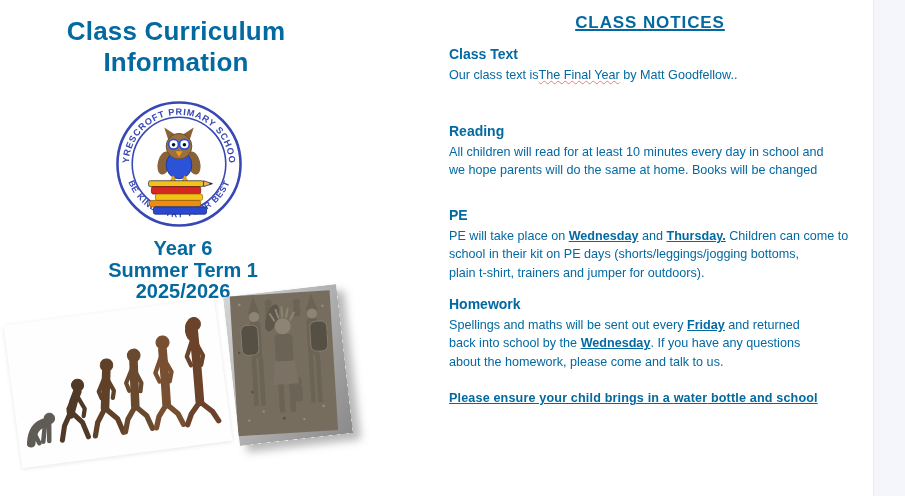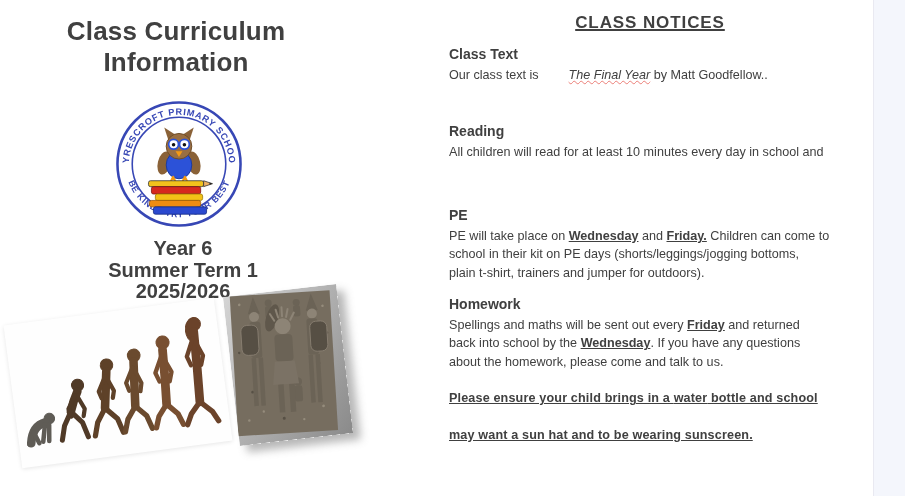--- a/index.html
+++ b/index.html
@@ -5,7 +5,7 @@
   html,body{margin:0;padding:0;background:#fff;}
   .canvas{
     position:relative; width:905px; height:496px; overflow:hidden;
-    background:#ffffff; color:#404040;
+    background:#ffffff; color:#0369a1;
     font-family:"Liberation Sans", sans-serif;
   }
   

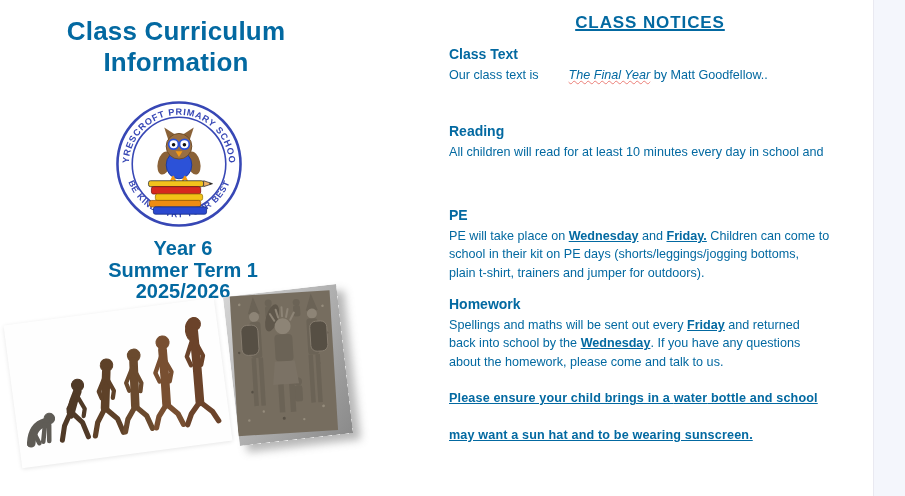--- a/index.html
+++ b/index.html
@@ -47,7 +47,7 @@
   .sec-body{font-size:12.6px; line-height:18.6px; white-space:nowrap;}
   .section.note .sec-body{font-weight:bold; letter-spacing:0.15px; line-height:18.2px;}
   .b{font-weight:bold;text-decoration:underline;}
-  .i{font-style:italic;margin-left:30px;}
+  .i{}
   .u{text-decoration:underline;}
   .sq{text-decoration-line:underline; text-decoration-style:wavy;
       text-decoration-color:rgba(230,90,80,0.75); text-decoration-thickness:1px;}

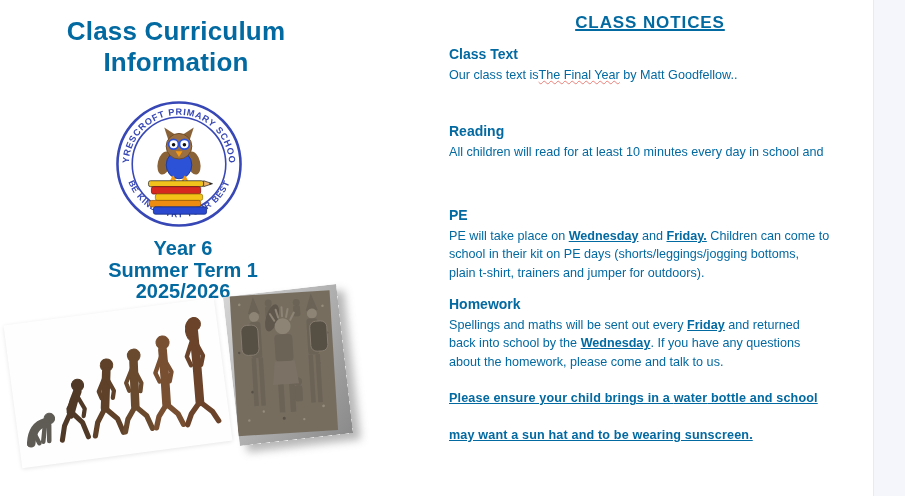--- a/index.html
+++ b/index.html
@@ -249,7 +249,7 @@
         </div>
         <div class="section">
           <div class="sec-heading">Reading</div>
-          <div class="sec-body"><span>All children will read for at least 10 minutes every day in school and</span><br><br></div>
+          <div class="sec-body"><span>All children will read for at least 10 minutes every day in school and</span><br><span>we hope parents will do the same at home. Books will be changed</span><br></div>
         </div>
         <div class="section">
           <div class="sec-heading">PE</div>

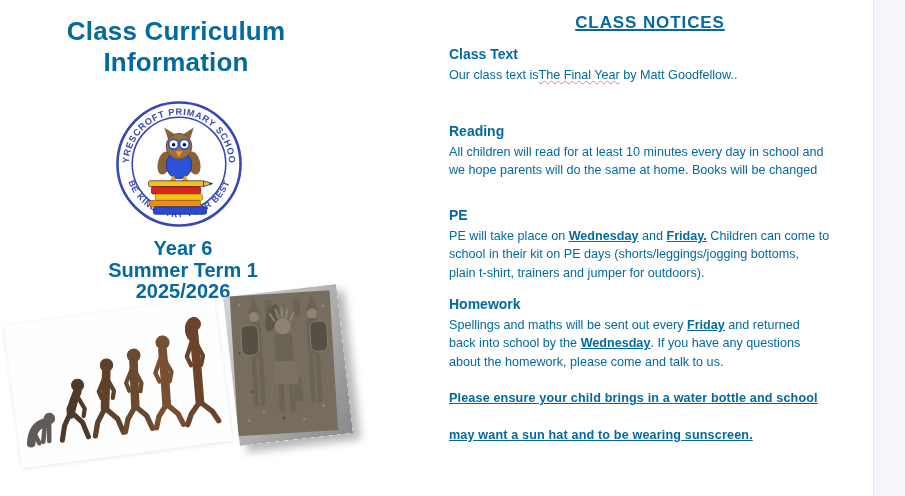--- a/index.html
+++ b/index.html
@@ -253,7 +253,7 @@
         </div>
         <div class="section">
           <div class="sec-heading">PE</div>
-          <div class="sec-body"><span>PE will take place on </span><span class="b">Wednesday</span><span> and </span><span class="b">Friday.</span><span>  Children can come to</span><br><span>school in their kit on PE days  (shorts/leggings/jogging bottoms,</span><br><span>plain t-shirt, trainers and jumper for outdoors).</span></div>
+          <div class="sec-body"><span>PE will take place on </span><span class="b">Wednesday</span><span> and </span><span class="b">Thursday.</span><span>  Children can come to</span><br><span>school in their kit on PE days  (shorts/leggings/jogging bottoms,</span><br><span>plain t-shirt, trainers and jumper for outdoors).</span></div>
         </div>
         <div class="section">
           <div class="sec-heading">Homework</div>

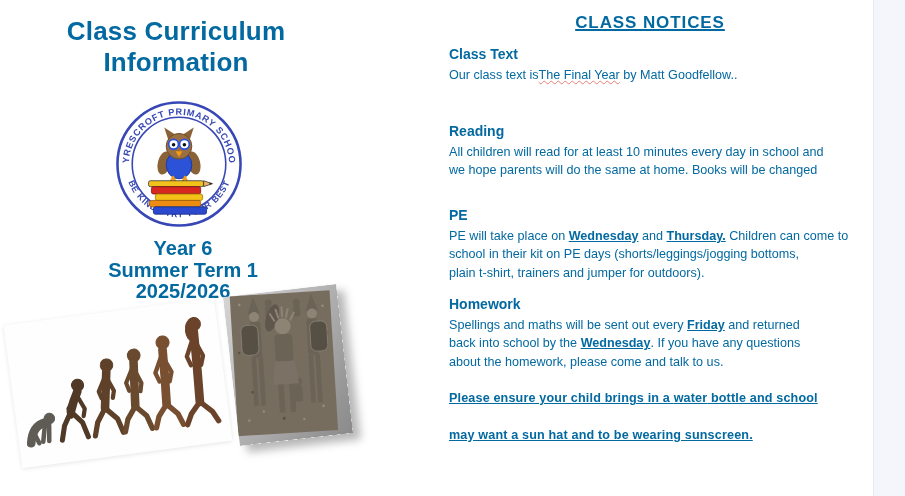--- a/index.html
+++ b/index.html
@@ -260,7 +260,7 @@
           <div class="sec-body"><span>Spellings and maths will be sent out every </span><span class="b">Friday</span><span> and returned</span><br><span>back into school by the </span><span class="b">Wednesday</span><span>.  If you have any questions</span><br><span>about the homework, please come and talk to us.</span></div>
         </div>
         <div class="section note">
-          <div class="sec-body"><span class="b">Please ensure your child brings in a </span><span class="b u">water</span><span class="b"> bottle and school</span><br><br><span class="b">may want a sun hat and to be wearing sunscreen.</span></div>
+          <div class="sec-body"><span class="b">Please ensure your child brings in a </span><span class="b u">water</span><span class="b"> bottle and school</span><br><br></div>
         </div>
       </div>
   </div>

